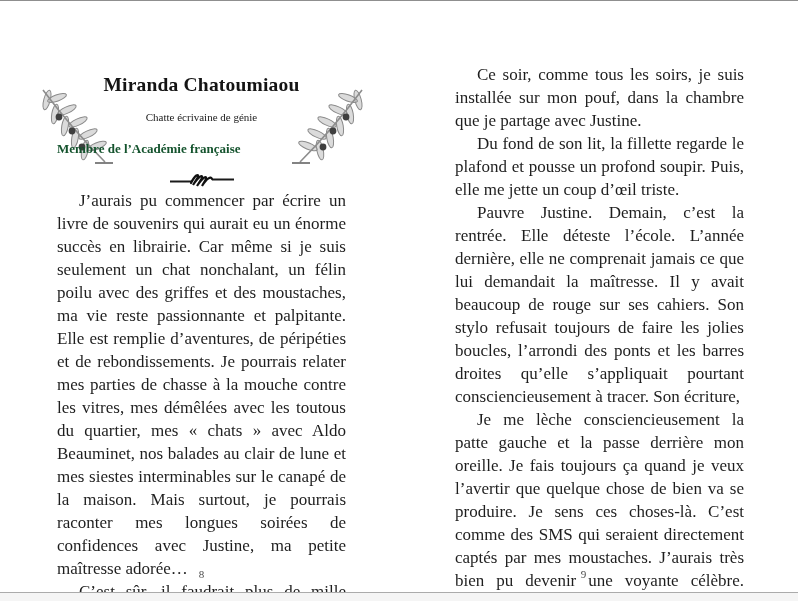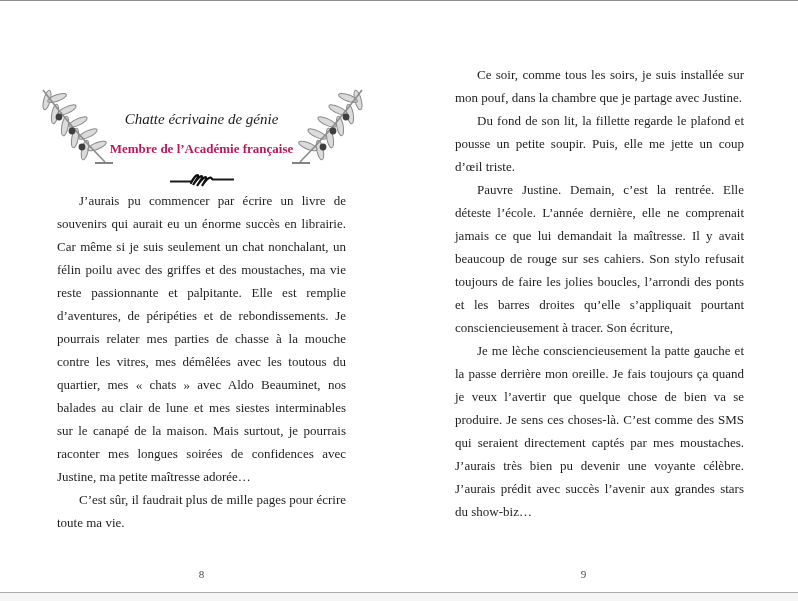--- a/index.html
+++ b/index.html
@@ -92,6 +92,7 @@
       <path d="M60,79 H78" stroke="#5a5a5a" stroke-width="1.5"></path>
     </svg>
 
+    <div class="book-title">Miranda Chatoumiaou</div>
     <div class="book-subtitle">Chatte écrivaine de génie</div>
     <div class="book-affiliation">Membre de l’Académie française</div>
 

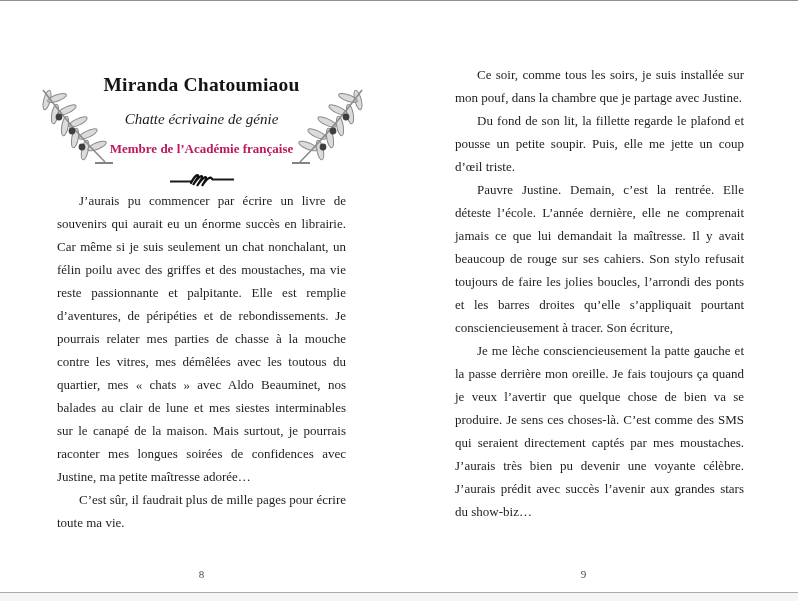--- a/index.html
+++ b/index.html
@@ -32,7 +32,7 @@
   .body-right{top:63px;}
   .body-text p{
     margin:0;text-align:justify;text-indent:22px;
-    font-size:13px;line-height:23px;color:#1e1e1e;
+    font-size:17px;line-height:23px;color:#1e1e1e;
     hyphens:auto;-webkit-hyphens:auto;
   }
 

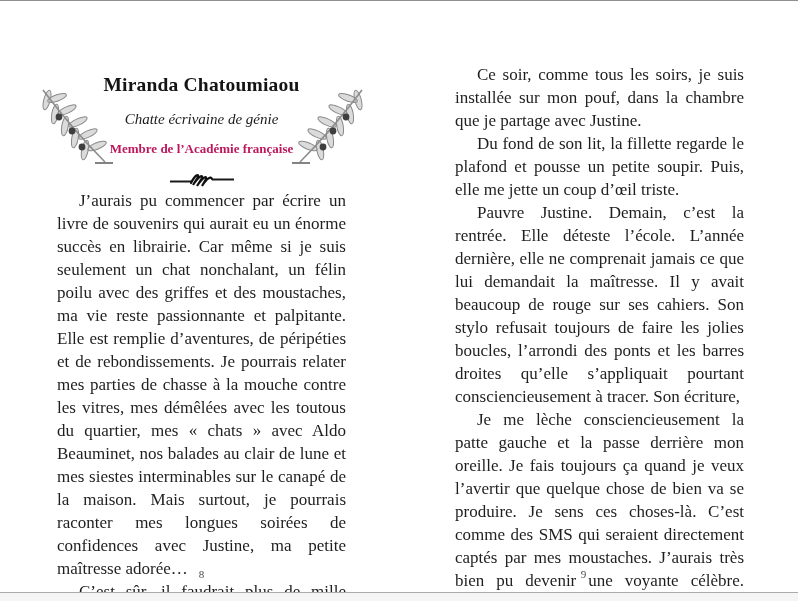--- a/index.html
+++ b/index.html
@@ -18,7 +18,7 @@
   .book-title{position:absolute;top:74px;left:0;width:100%;text-align:center;
     font-weight:bold;font-size:19.5px;letter-spacing:.2px;color:#141414;}
   .book-subtitle{position:absolute;top:111px;left:0;width:100%;text-align:center;
-    font-style:italic;font-size:15px;color:#1a1a1a;}
+    font-size:11px;color:#1a1a1a;}
   .book-affiliation{position:absolute;top:141px;left:0;width:100%;text-align:center;
     font-weight:bold;font-size:13px;color:#be185d;}
 

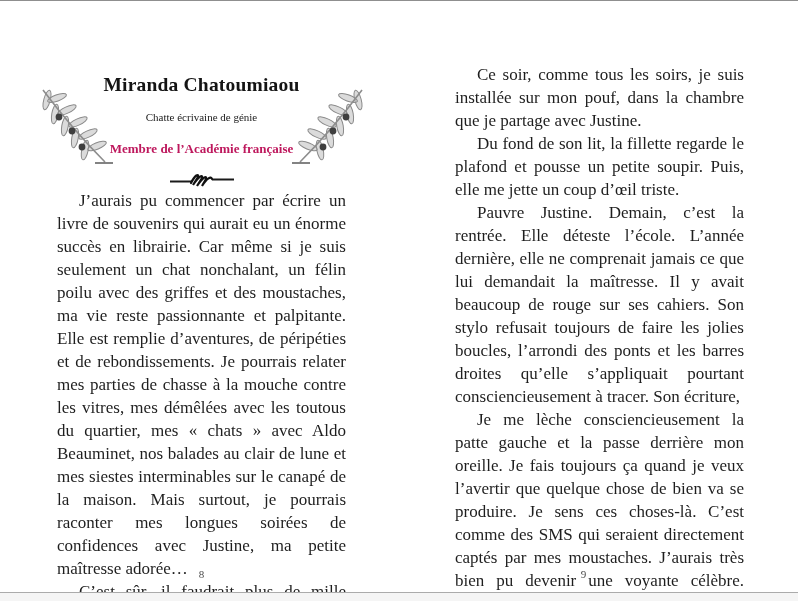--- a/index.html
+++ b/index.html
@@ -19,8 +19,8 @@
     font-weight:bold;font-size:19.5px;letter-spacing:.2px;color:#141414;}
   .book-subtitle{position:absolute;top:111px;left:0;width:100%;text-align:center;
     font-size:11px;color:#1a1a1a;}
-  .book-affiliation{position:absolute;top:141px;left:0;width:100%;text-align:center;
-    font-weight:bold;font-size:13px;color:#be185d;}
+  .book-affiliation{position:absolute;top:141px;left:0;width:100%;
+    font-weight:bold;font-size:13px;color:#14532d;}
 
   .branch{position:absolute;top:84px;}
   .branch-left{left:-22px;}

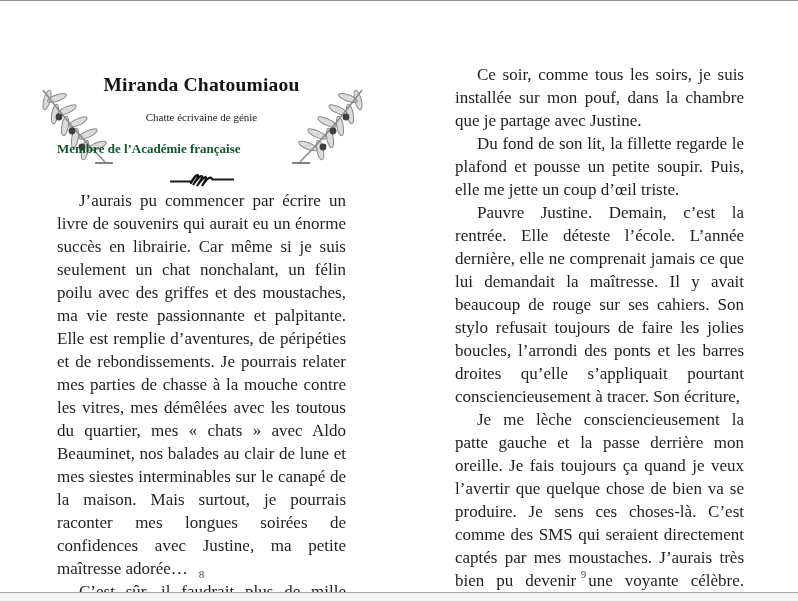--- a/index.html
+++ b/index.html
@@ -113,7 +113,7 @@
   <div class="page page-right">
     <div class="body-text body-right">
       <p>Ce soir, comme tous les soirs, je suis installée sur mon pouf, dans la chambre que je partage avec Justine.</p>
-      <p>Du fond de son lit, la fillette regarde le plafond et pousse un petite soupir. Puis, elle me jette un coup d’œil triste.</p>
+      <p>Du fond de son lit, la fillette regarde le plafond et pousse un profond soupir. Puis, elle me jette un coup d’œil triste.</p>
       <p>Pauvre Justine. Demain, c’est la rentrée. Elle déteste l’école. L’année dernière, elle ne comprenait jamais ce que lui demandait la maîtresse. Il y avait beaucoup de rouge sur ses cahiers. Son stylo refusait toujours de faire les jolies boucles, l’arrondi des ponts et les barres droites qu’elle s’appliquait pourtant consciencieusement à tracer. Son écriture,</p>
       <p>Je me lèche consciencieusement la patte gauche et la passe derrière mon oreille. Je fais toujours ça quand je veux l’avertir que quelque chose de bien va se produire. Je sens ces choses-là. C’est comme des SMS qui seraient directement captés par mes moustaches. J’aurais très bien pu devenir une voyante célèbre. J’aurais prédit avec succès l’avenir aux grandes stars du show-biz…</p>
     </div>

